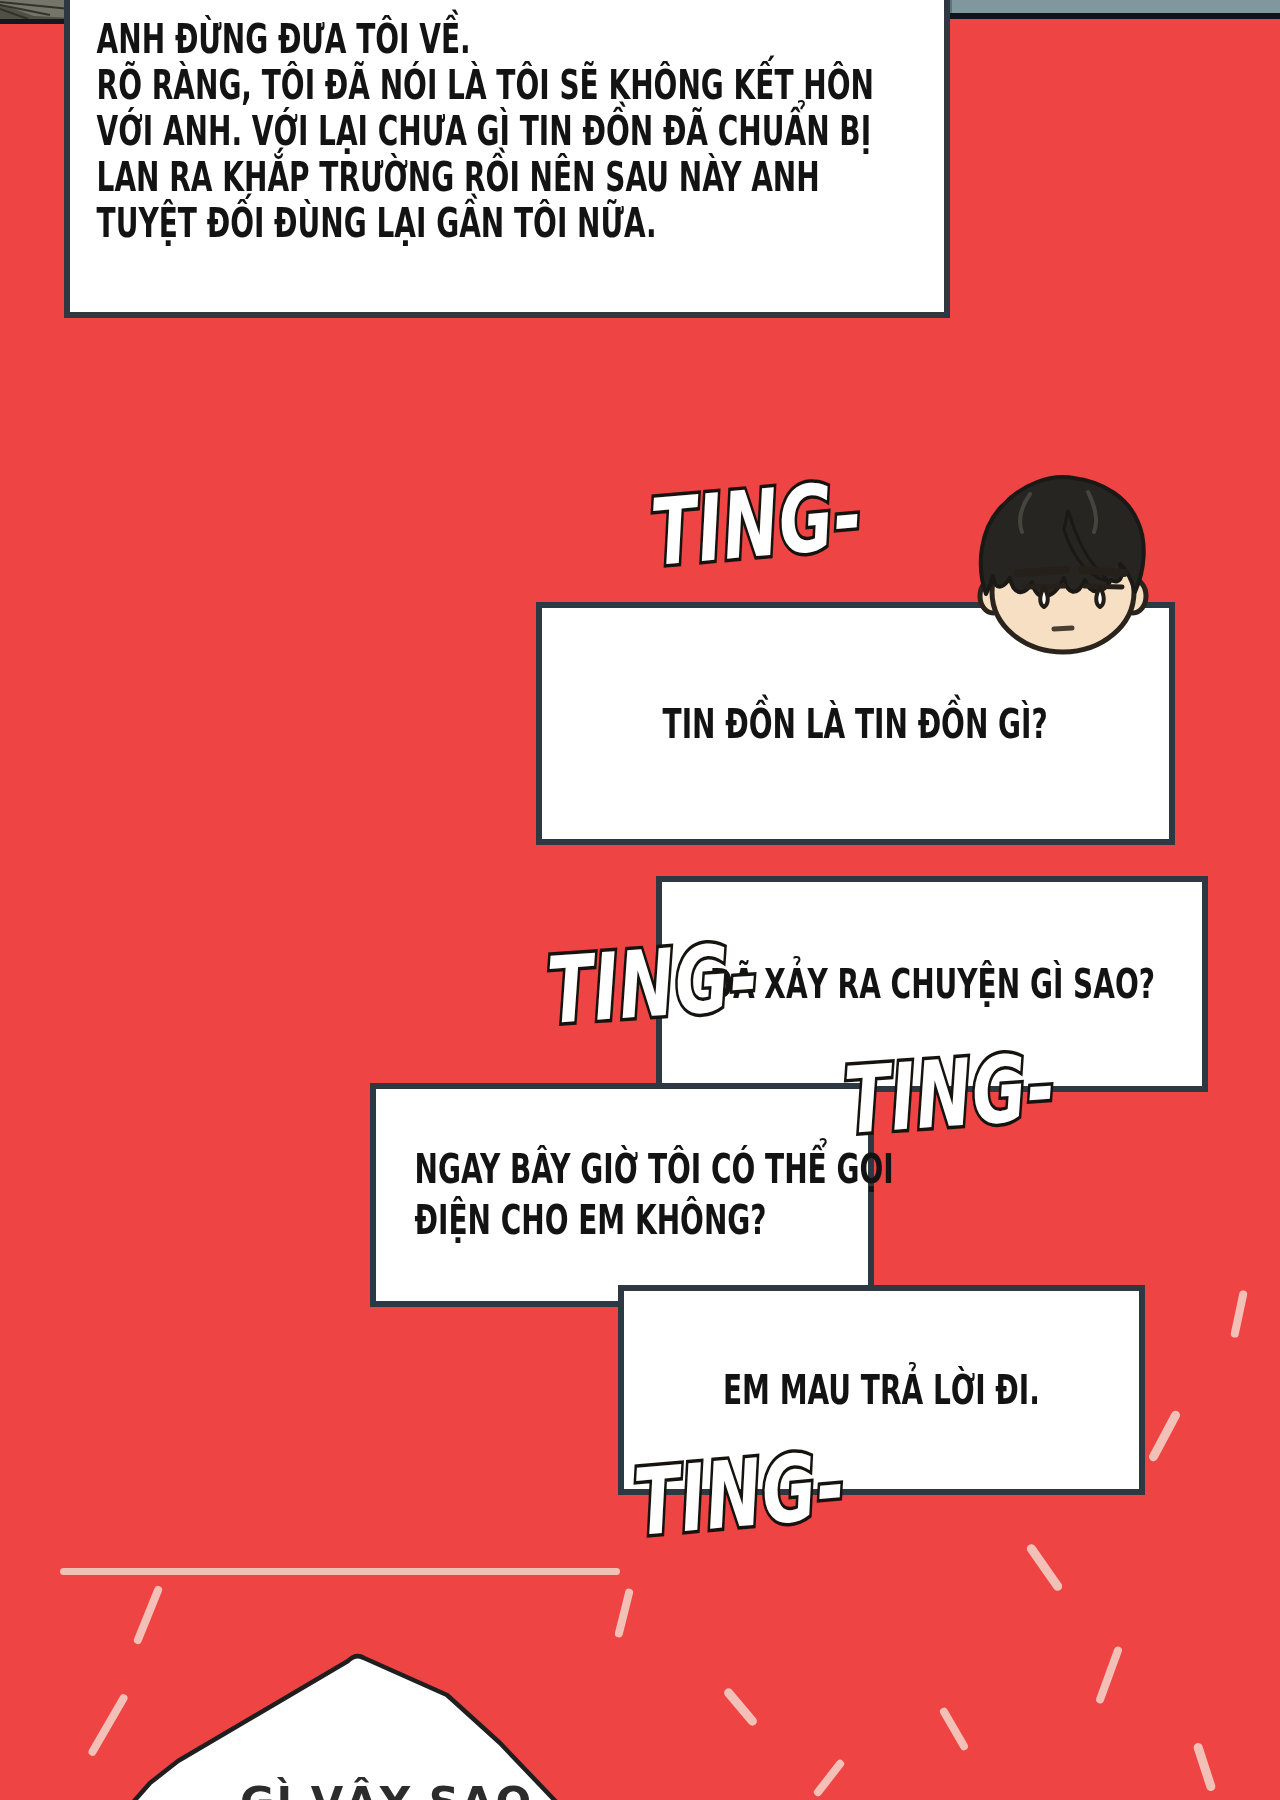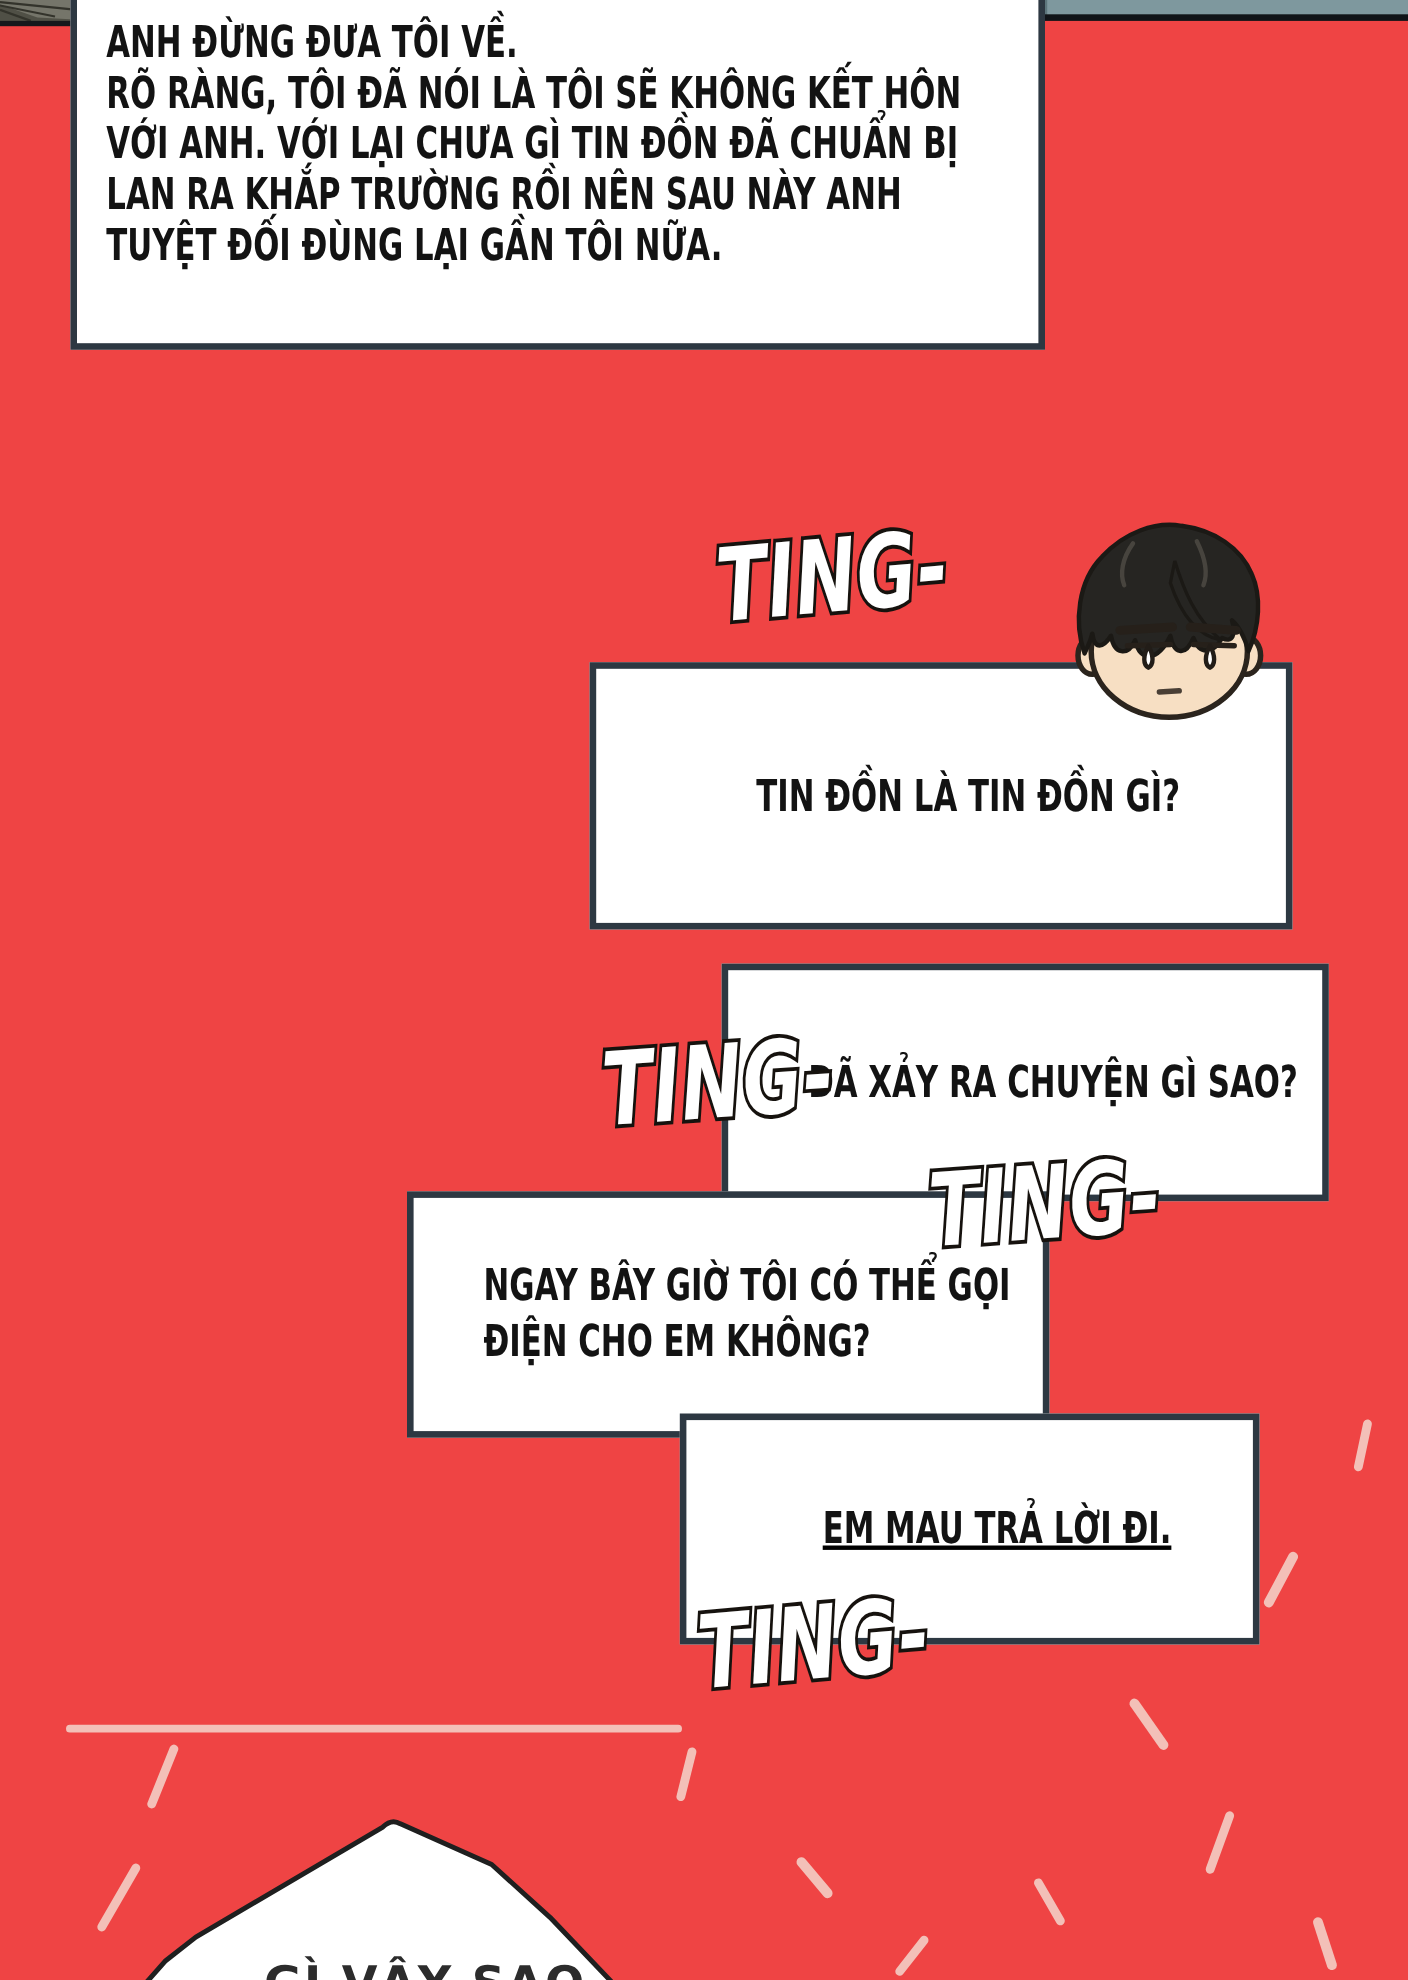--- a/index.html
+++ b/index.html
@@ -10,7 +10,7 @@
   .panel{
     position:absolute;background:#ffffff;border:6px solid #2d3842;box-sizing:border-box;
   }
-  .dlg{color:#131313;font-weight:700;font-size:40px;padding-left:25px;}
+  .dlg{color:#131313;font-weight:700;font-size:40px;}
   .lines{transform:scaleX(0.7);transform-origin:left top;}
   .lines div{white-space:nowrap;line-height:46px;}
   .centerbox{display:flex;align-items:center;justify-content:center;}

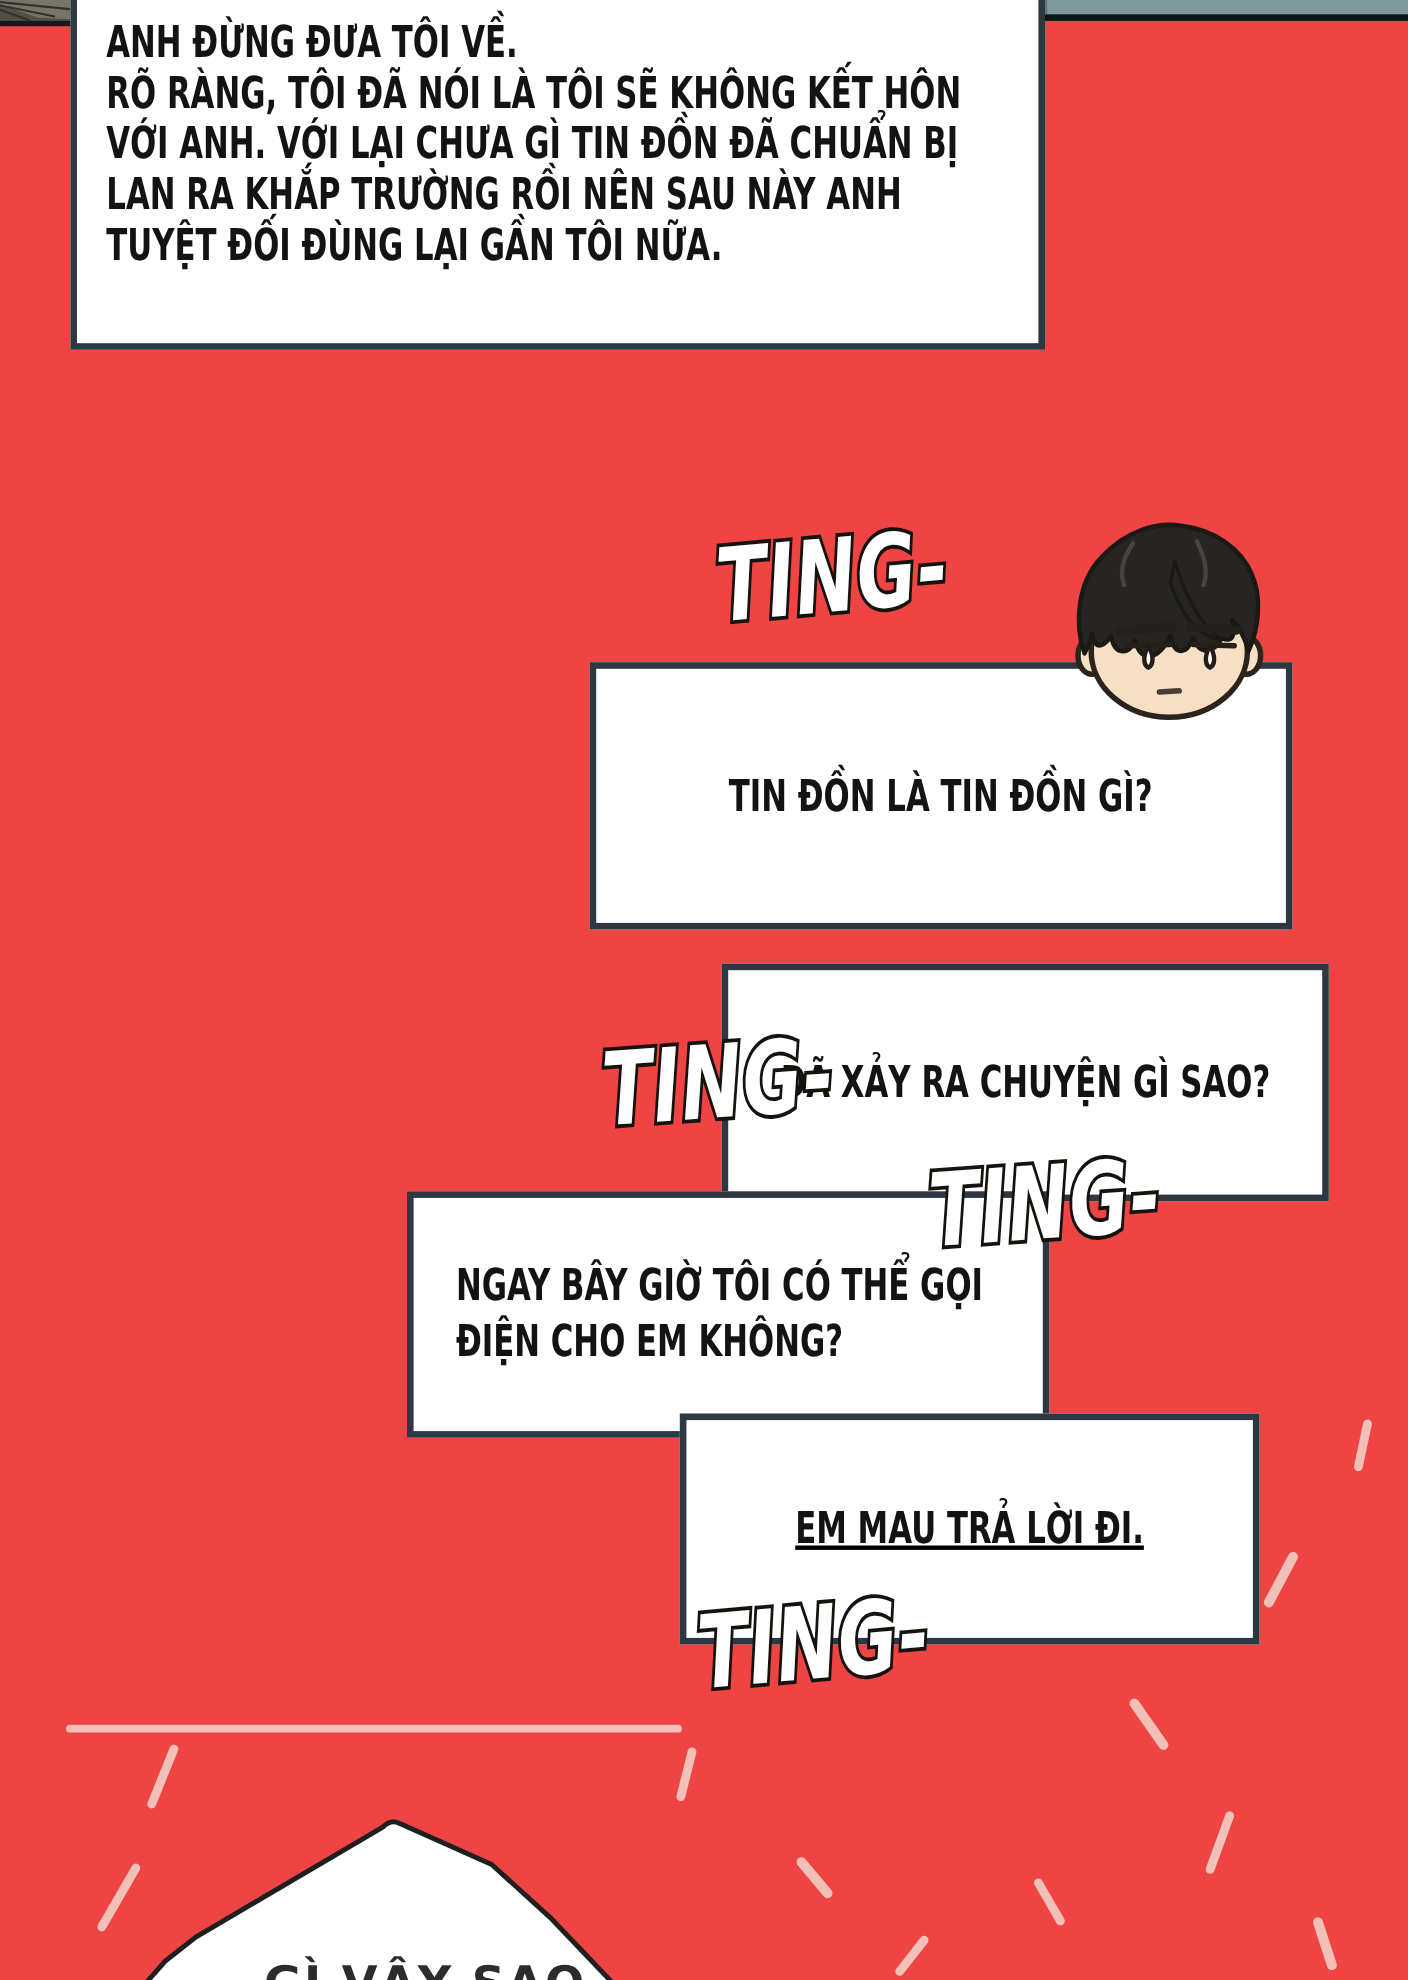--- a/index.html
+++ b/index.html
@@ -123,7 +123,7 @@
 
   <div class="ting" style="left:548px;top:946px;transform:rotate(-4deg) scaleX(0.72);transform-origin:left center;z-index:2;">TING-</div>
 
-  <div class="panel" style="left:370px;top:1083px;width:584px;height:224px;z-index:3;">
+  <div class="panel" style="left:370px;top:1083px;width:504px;height:224px;z-index:3;">
     <div class="dlg" style="display:flex;flex-direction:column;justify-content:center;height:100%;">
       <div class="lines" style="padding-left:55px;">
         <div style="line-height:51px;">NGAY BÂY GIỜ TÔI CÓ THỂ GỌI</div>

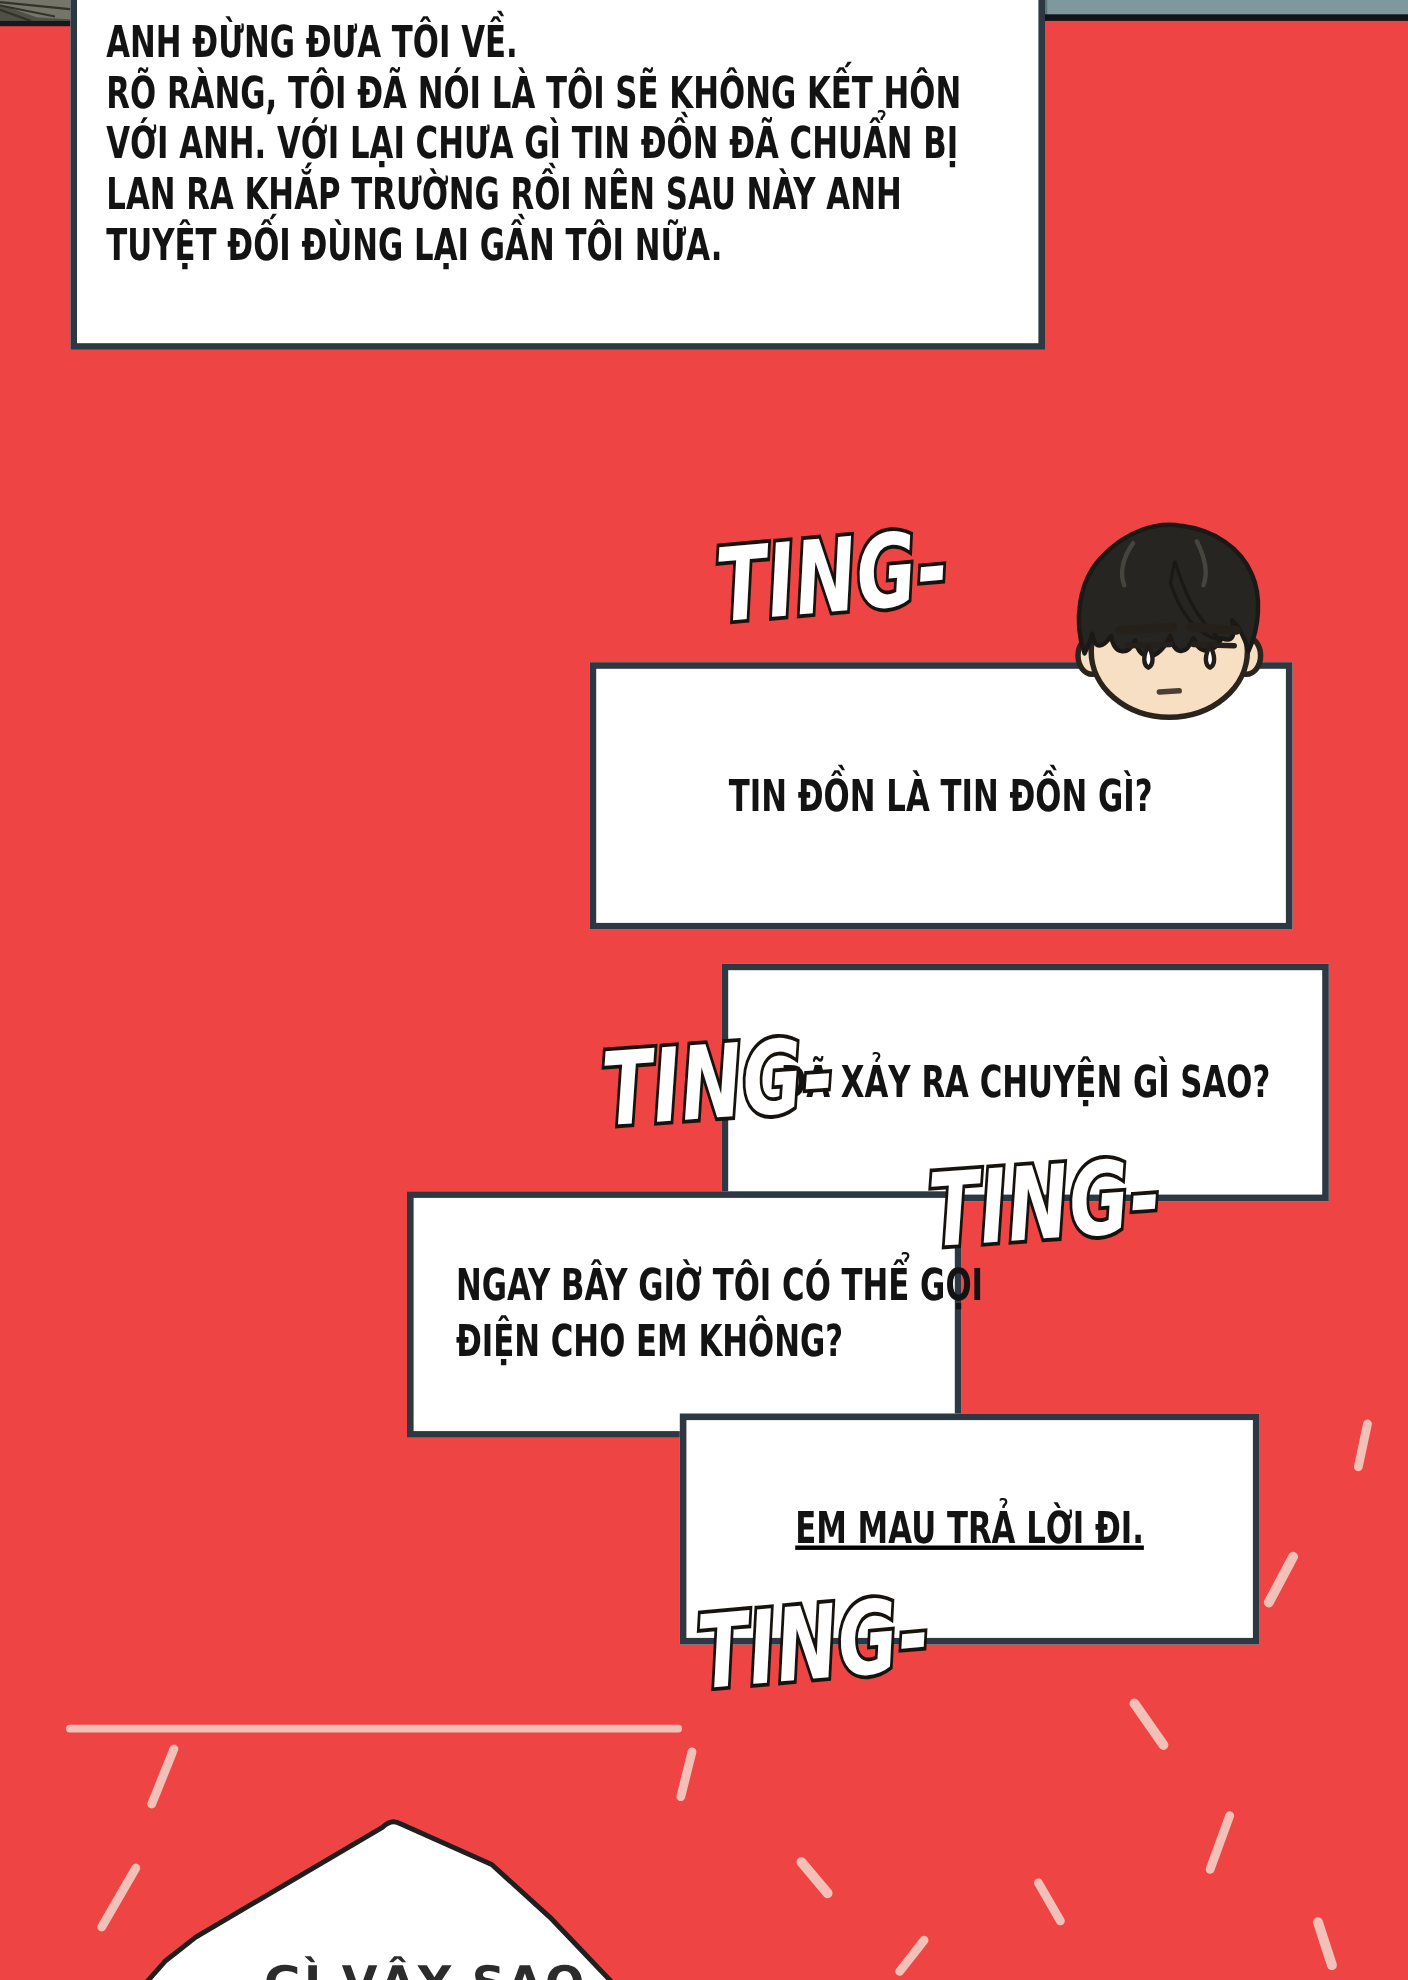--- a/index.html
+++ b/index.html
@@ -134,7 +134,7 @@
 
   <div class="ting" style="left:845px;top:1056px;transform:rotate(-4deg) scaleX(0.72);transform-origin:left center;z-index:4;">TING-</div>
 
-  <div class="panel" style="left:618px;top:1285px;width:527px;height:210px;z-index:4;text-decoration:underline;">
+  <div class="panel" style="left:618px;top:1285px;width:527px;height:210px;z-index:4;">
     <div class="dlg centerbox" style="width:100%;height:100%;">
       <span>EM MAU TRẢ LỜI ĐI.</span>
     </div>

